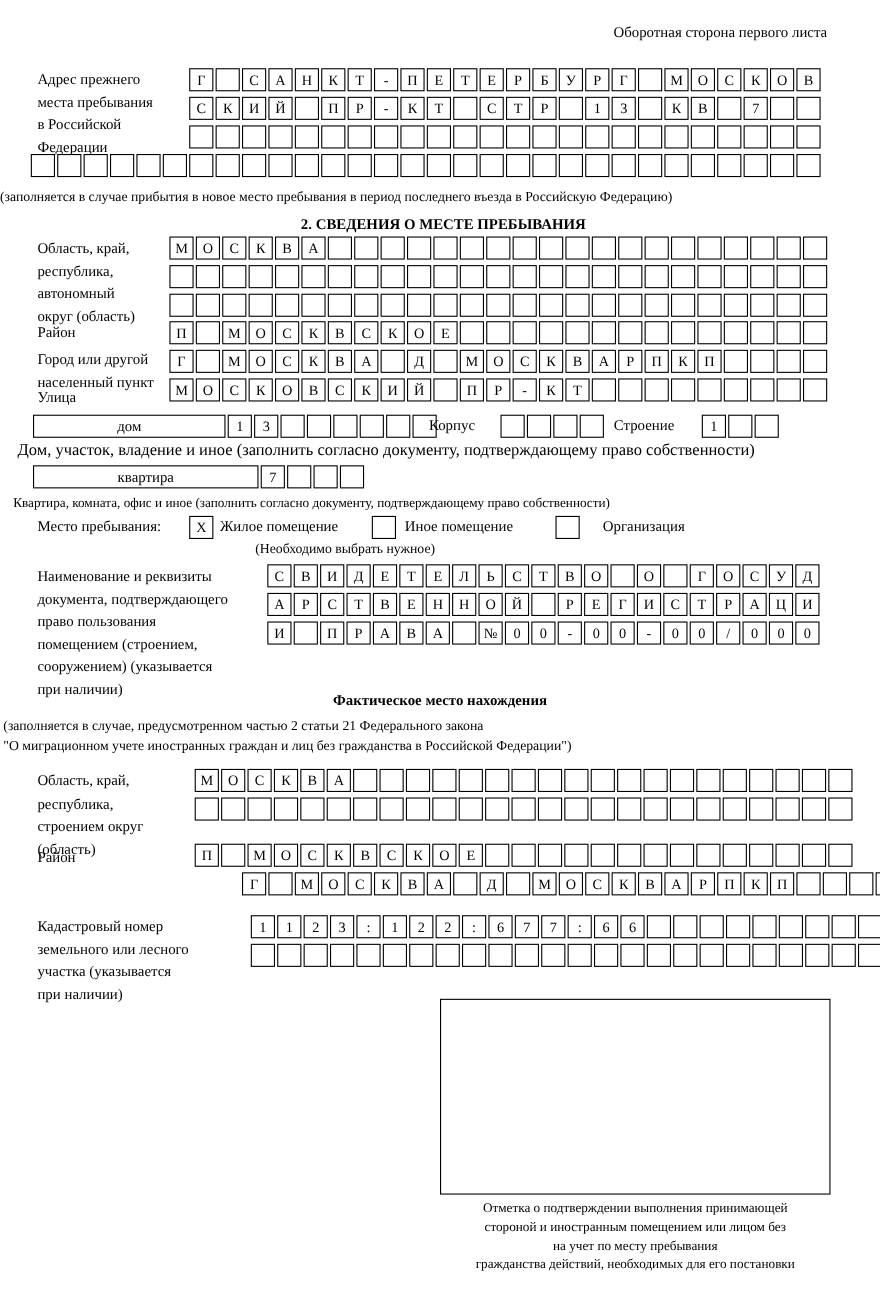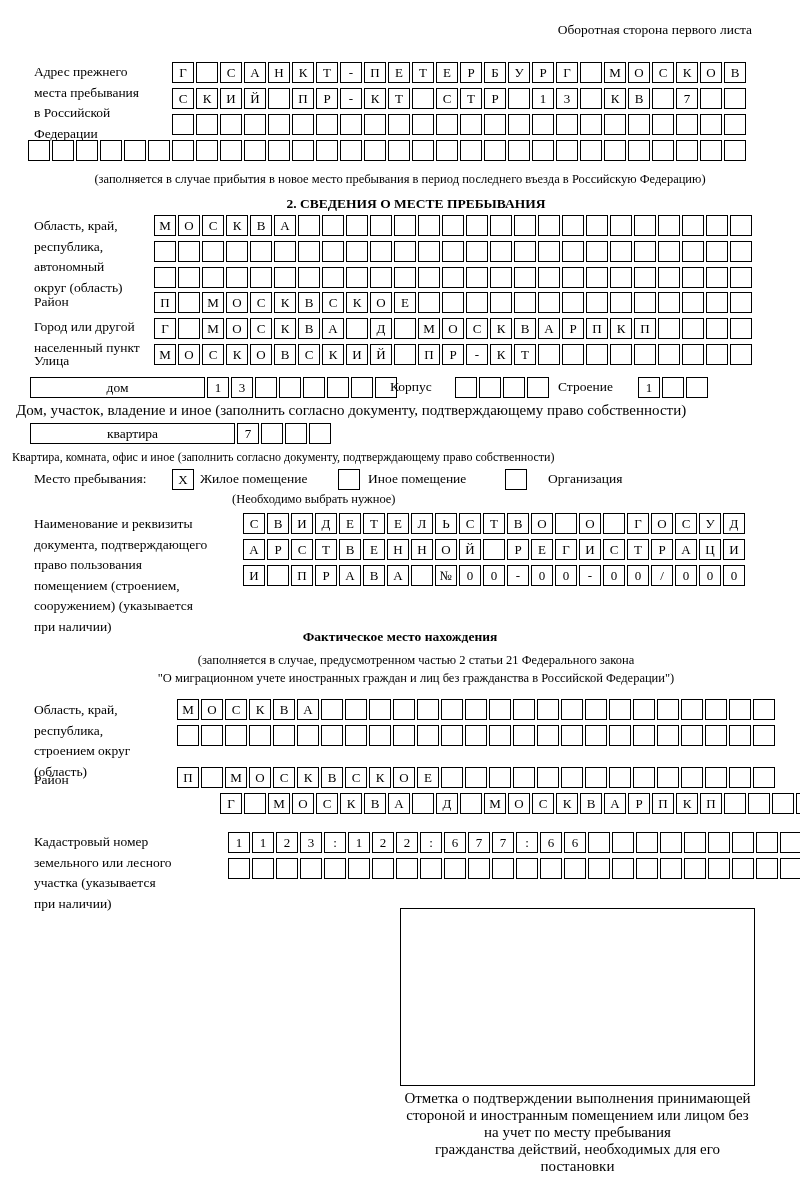--- a/index.html
+++ b/index.html
@@ -20,7 +20,7 @@
     width: 800px;
     height: 952px;
     box-sizing: border-box;
-    padding: 16px;
+    padding: 3px;
   }
   .header-right {
     position: absolute;

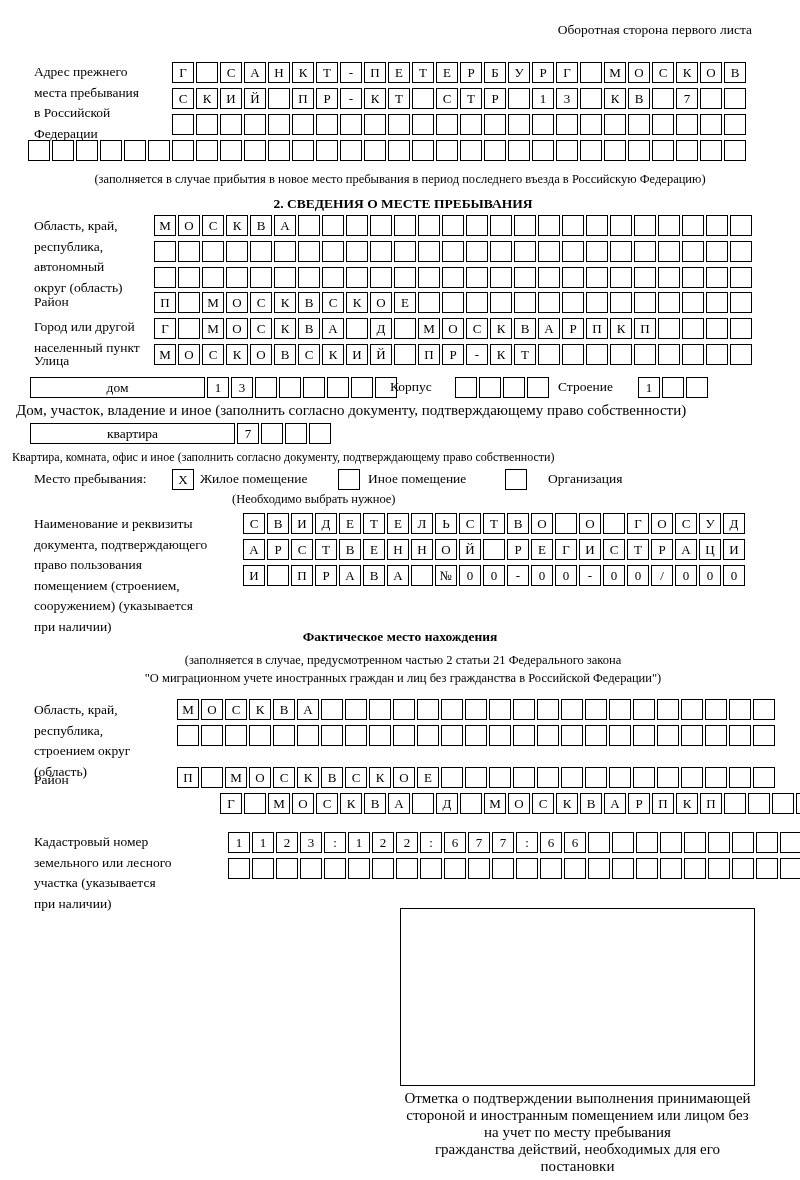--- a/index.html
+++ b/index.html
@@ -58,7 +58,6 @@
   .note {
     position: absolute;
     font-size: 12.5px;
-    text-align: center;
     width: 100%;
   }
   .wide-box {

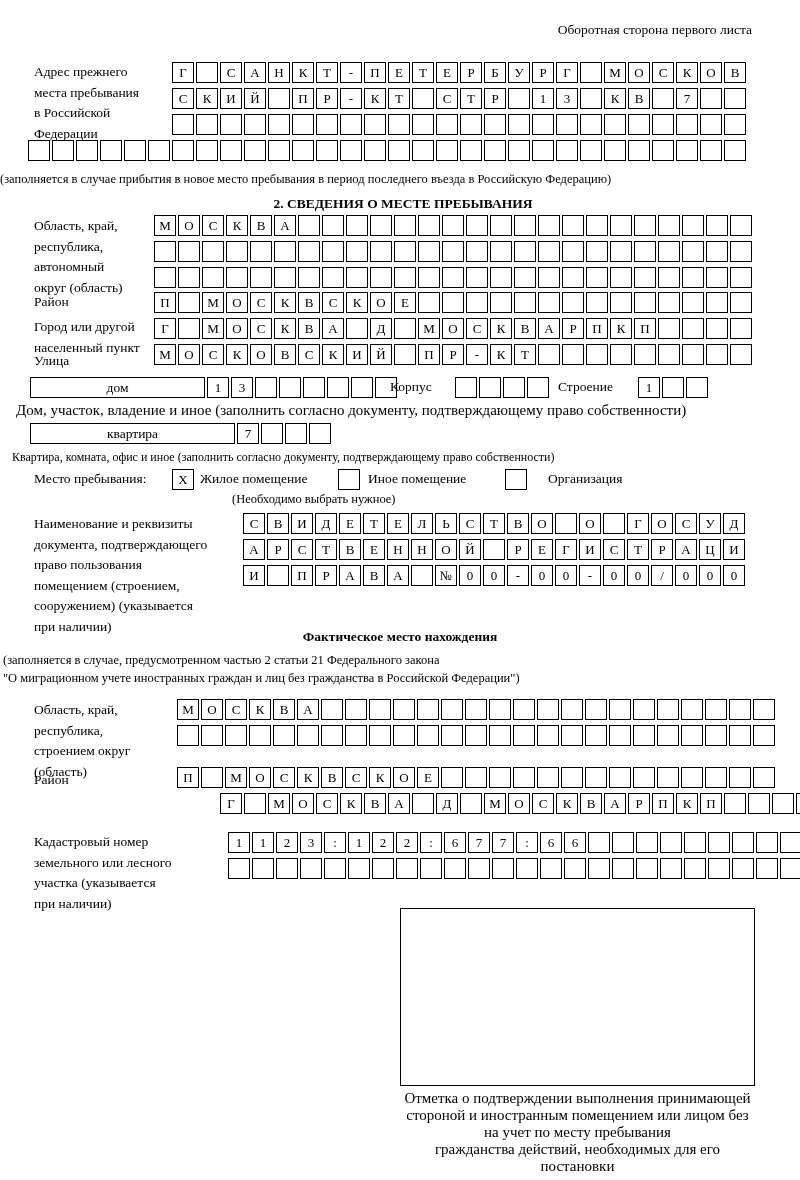--- a/index.html
+++ b/index.html
@@ -75,7 +75,7 @@
   }
   .footnote {
     position: absolute;
-    font-size: 15px;
+    font-size: 12px;
     text-align: center;
     line-height: 17px;
   }

